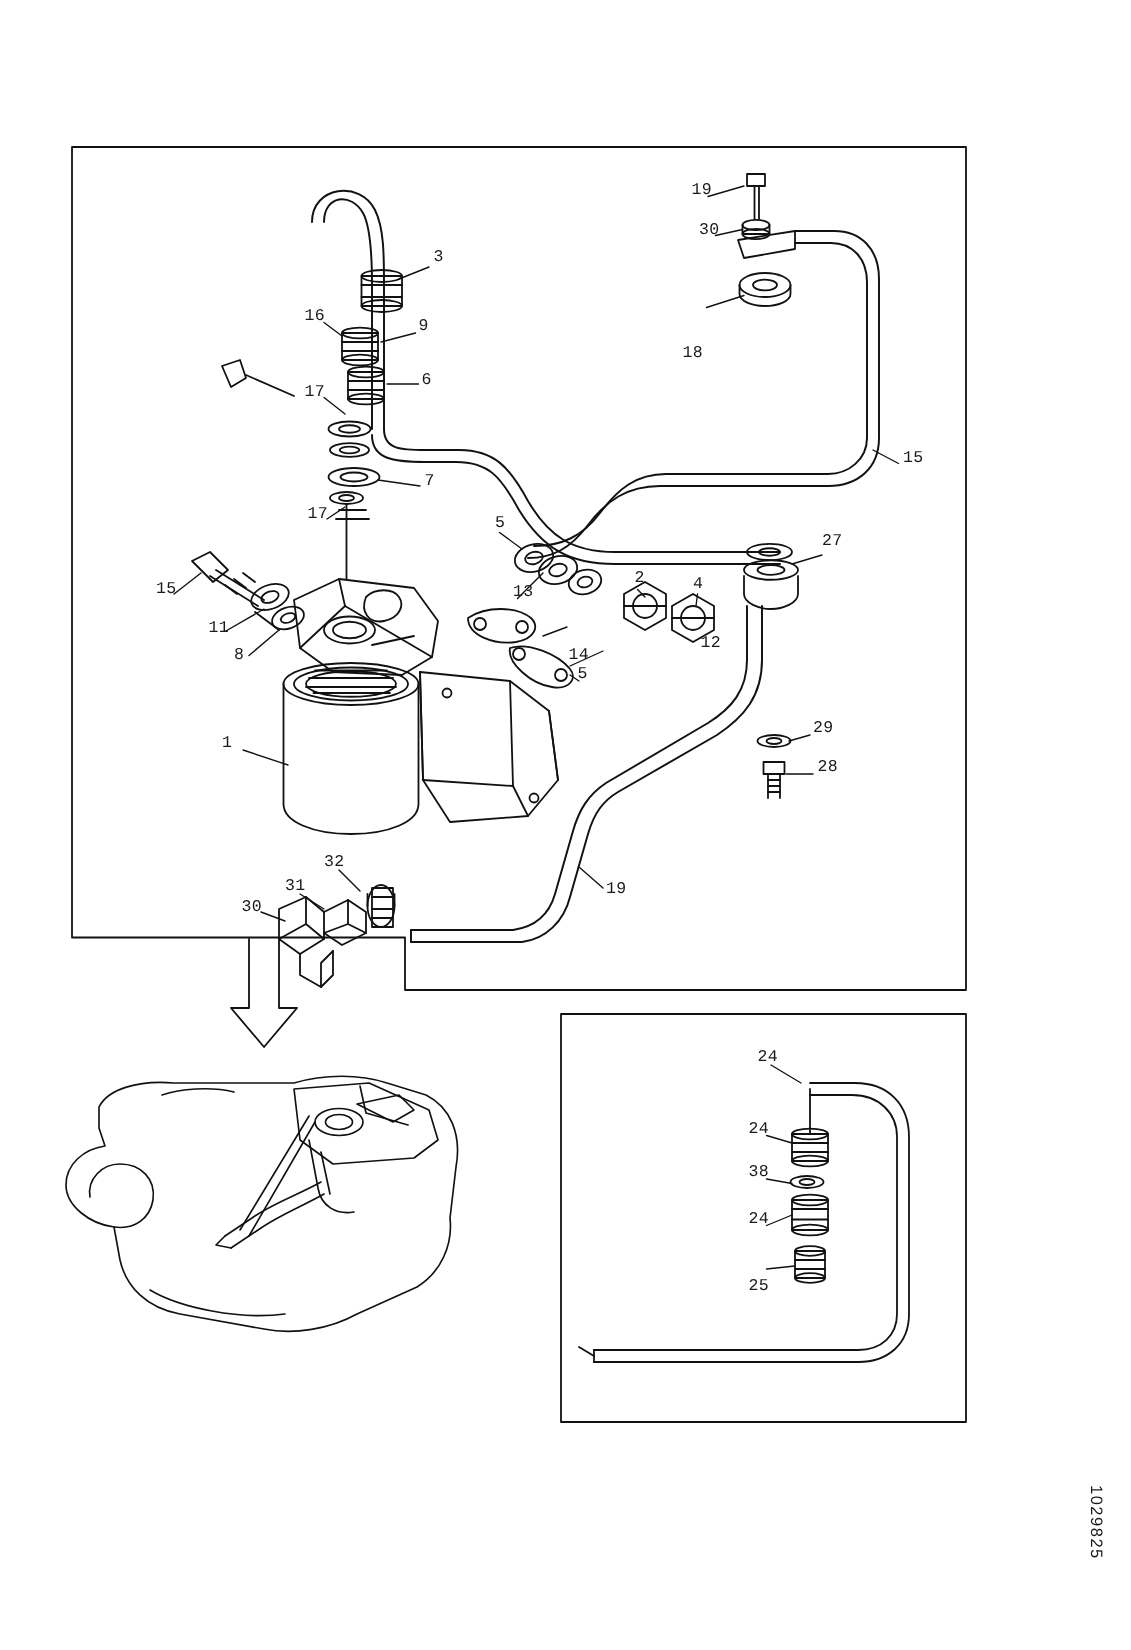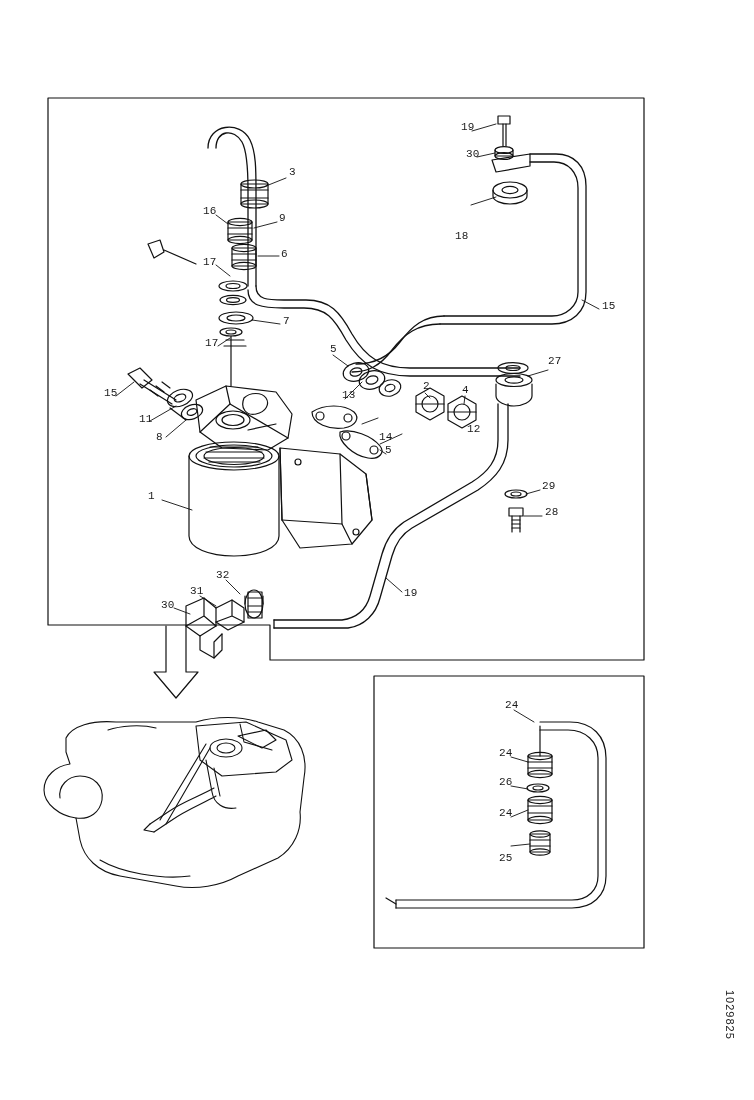--- a/index.html
+++ b/index.html
@@ -356,7 +356,7 @@
   <span class="callout" style="left:161px; top:599px;">30</span>
   <span class="callout" style="left:505px; top:699px;">24</span>
   <span class="callout" style="left:499px; top:747px;">24</span>
-  <span class="callout" style="left:499px; top:776px;">26</span>
+  <span class="callout" style="left:499px; top:776px;">38</span>
   <span class="callout" style="left:499px; top:807px;">24</span>
   <span class="callout" style="left:499px; top:836px;margin-top:16px;">25</span>
 

